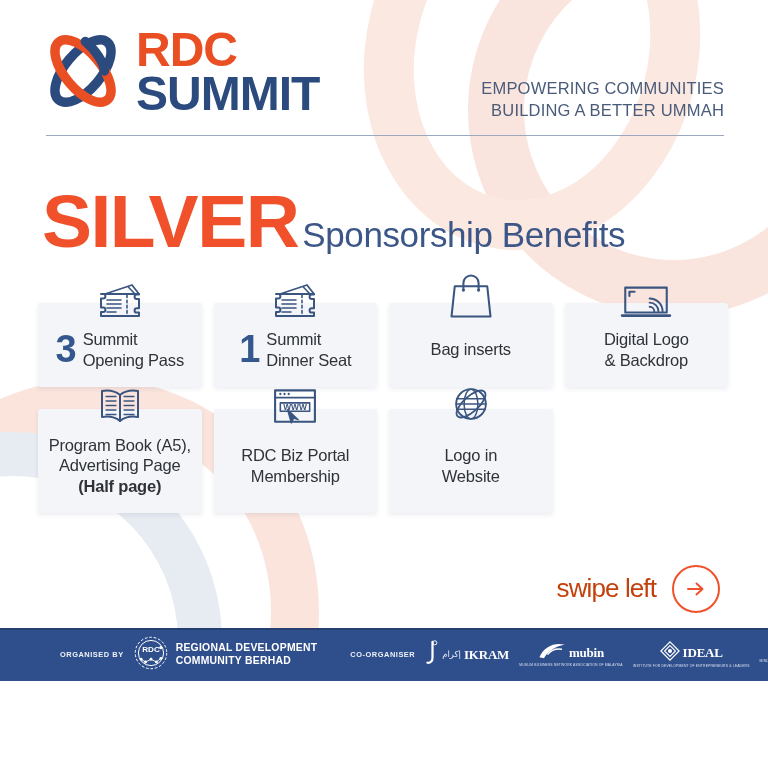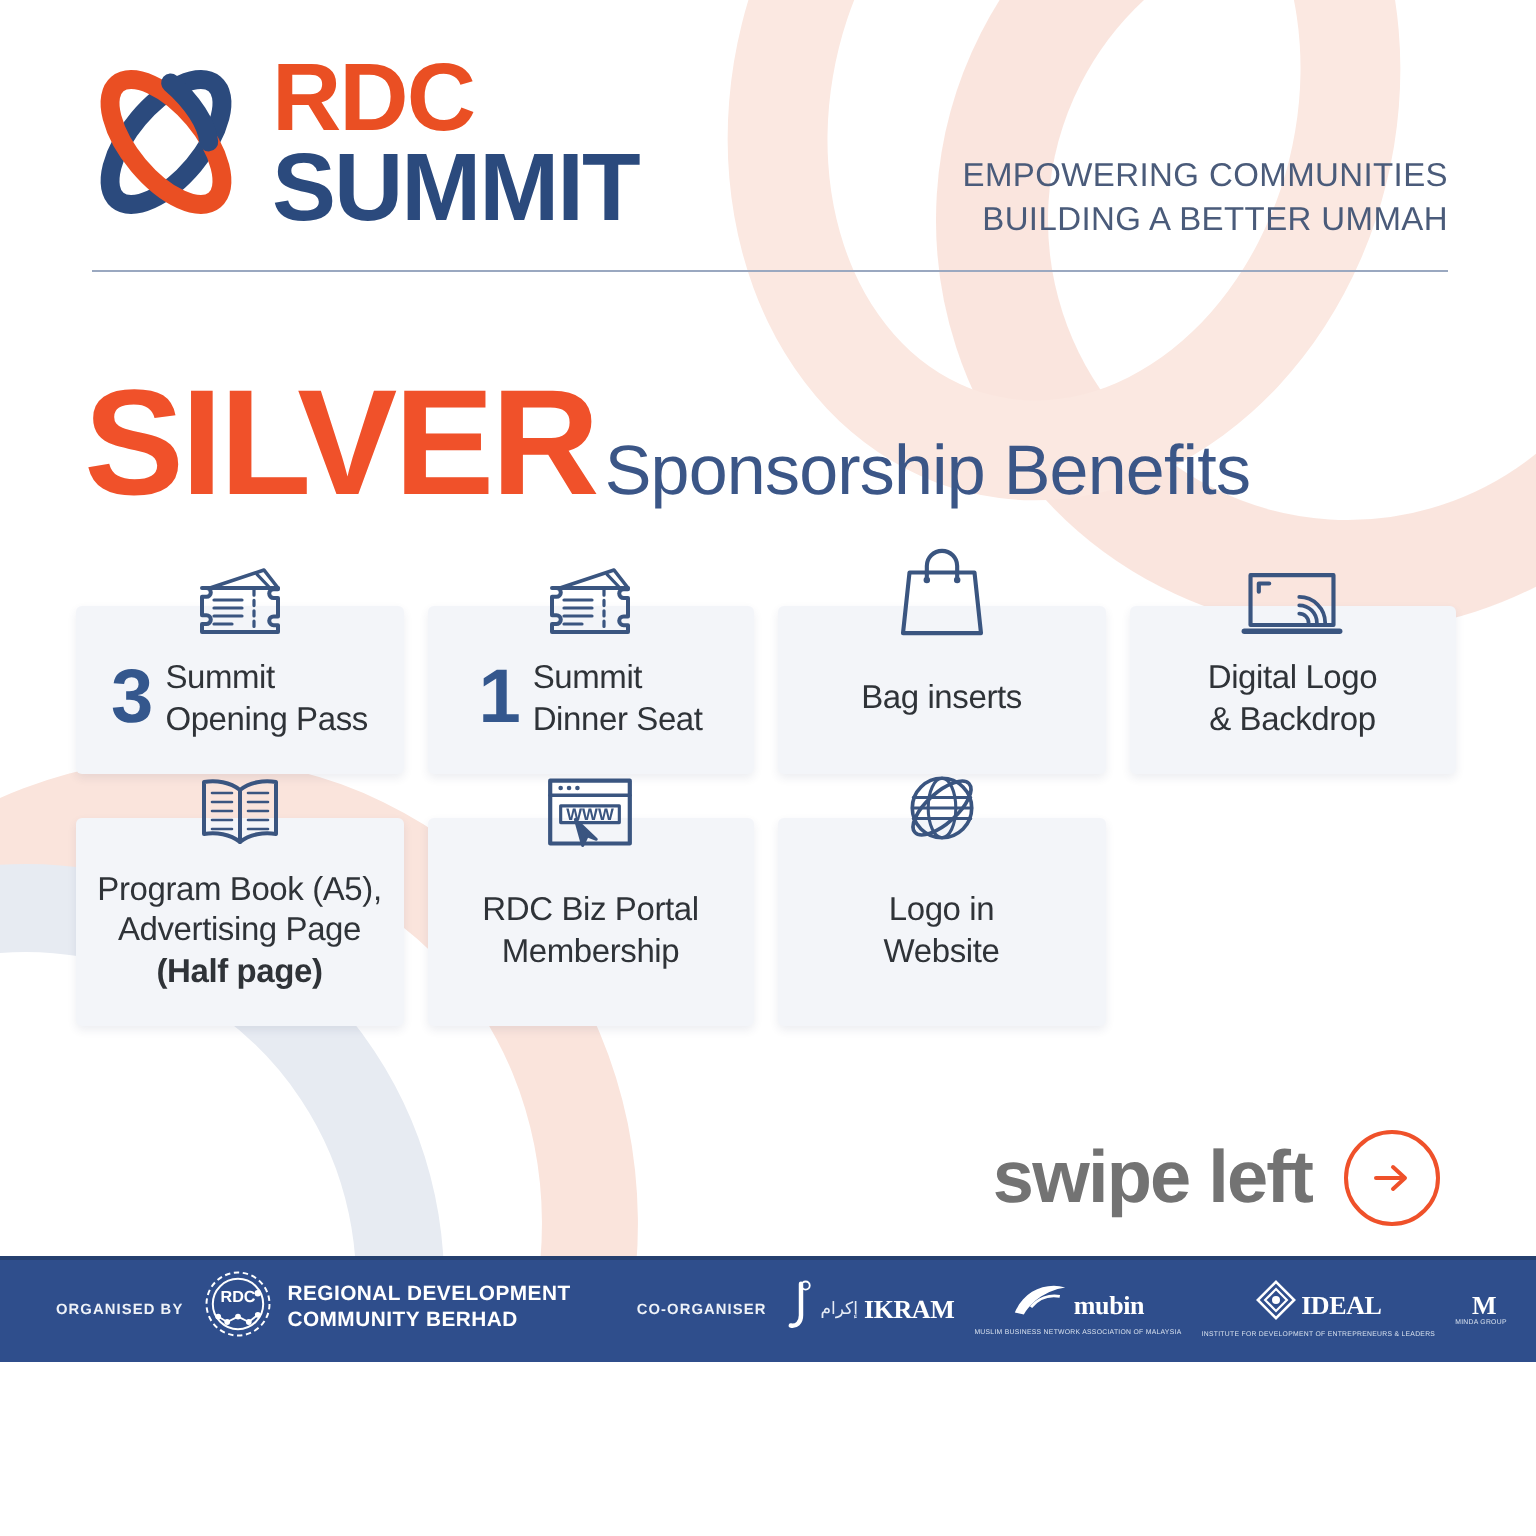--- a/index.html
+++ b/index.html
@@ -217,9 +217,9 @@
   .swipe-text { text-align: right; }
   .swipe-main {
     display: block;
-    font-size: 37px;
-    font-weight: bold;
-    color: #737373;
+    font-size: 26px;
+    font-weight: normal;
+    color: #c2410c;
     letter-spacing: -.9px;
     line-height: 1.04;
   }

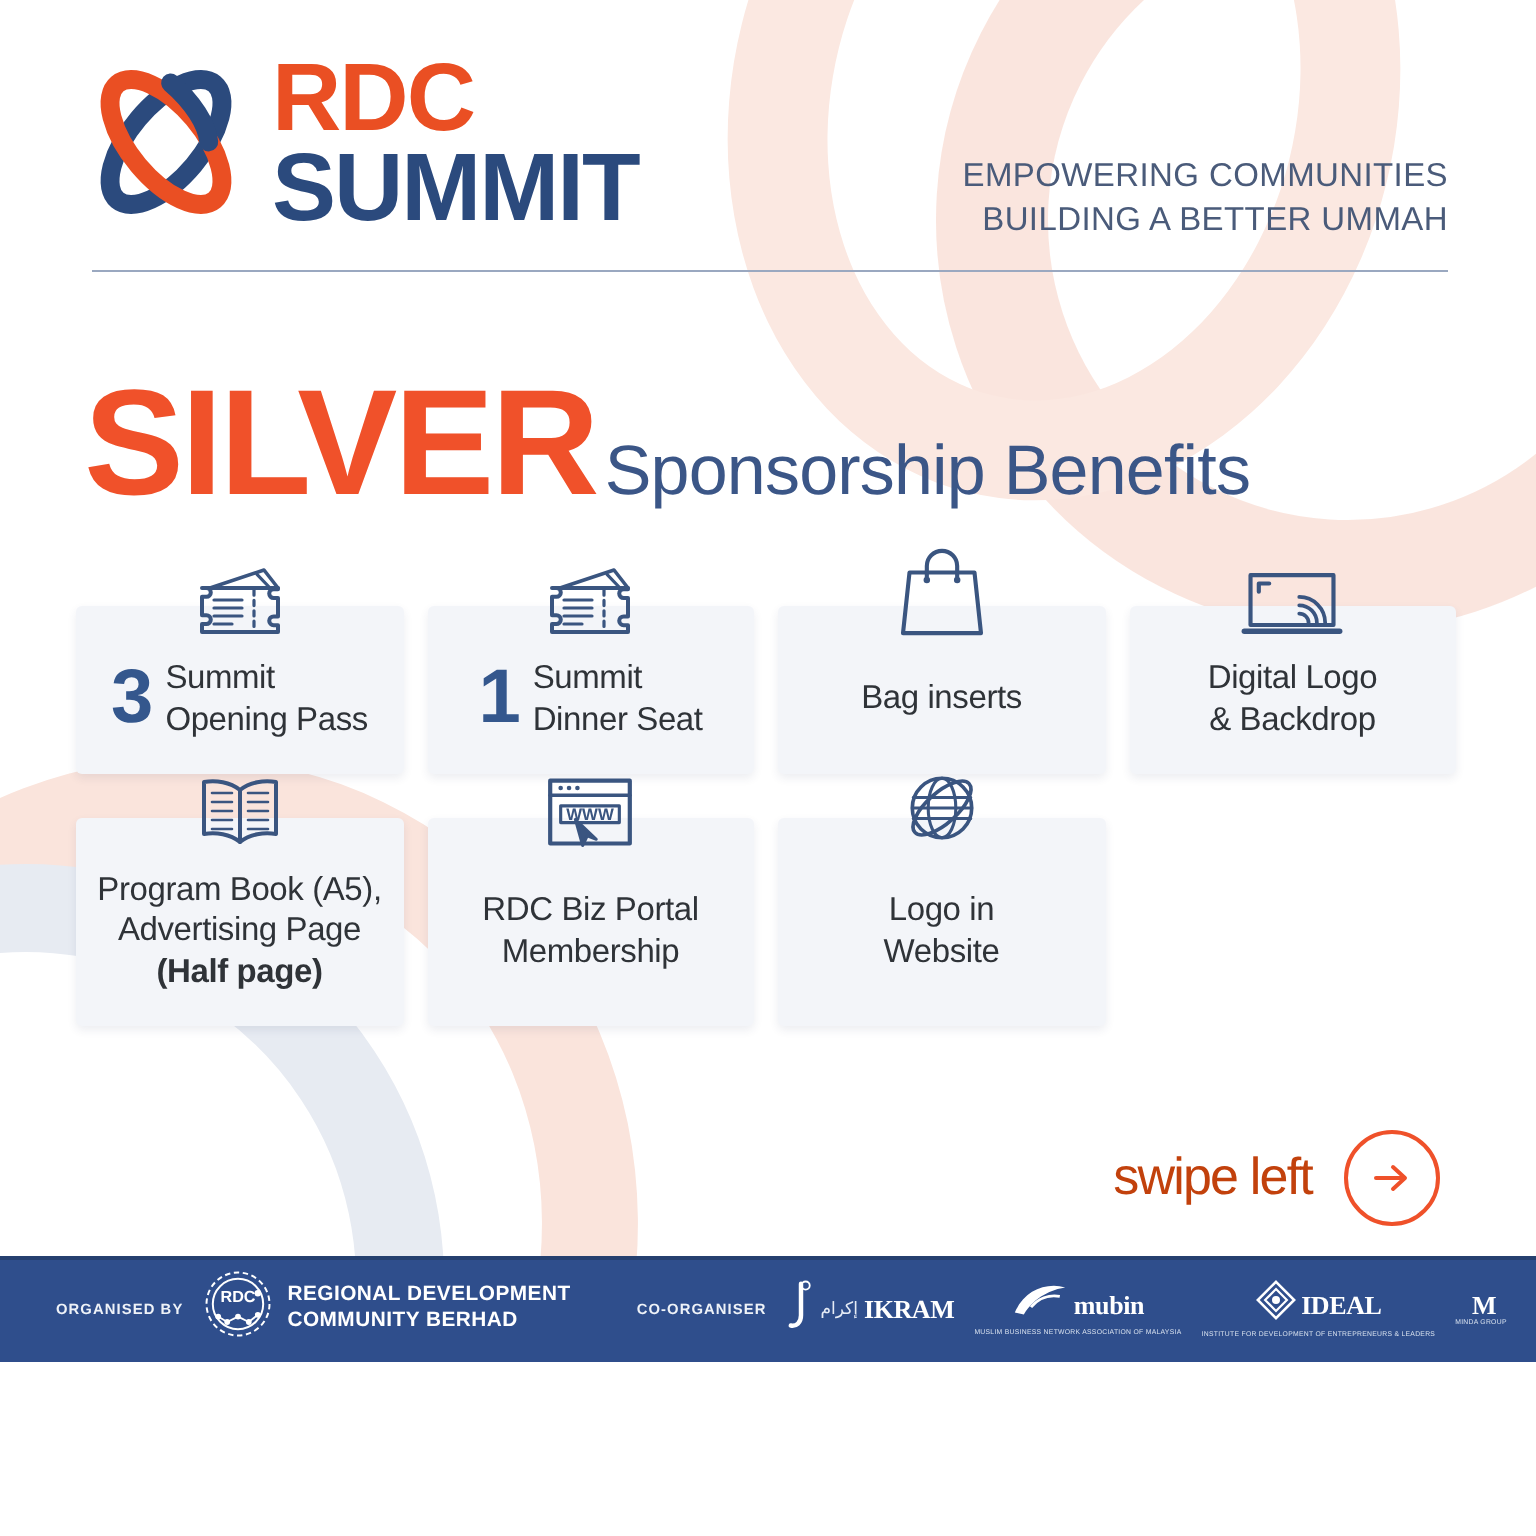--- a/index.html
+++ b/index.html
@@ -252,7 +252,7 @@
     background: #2f4e8c;
     display: flex;
     align-items: center;
-    padding: 0 10px 0 28px;
+    padding: 0 10px 0 60px;
     box-sizing: border-box;
     gap: 9px;
   }

